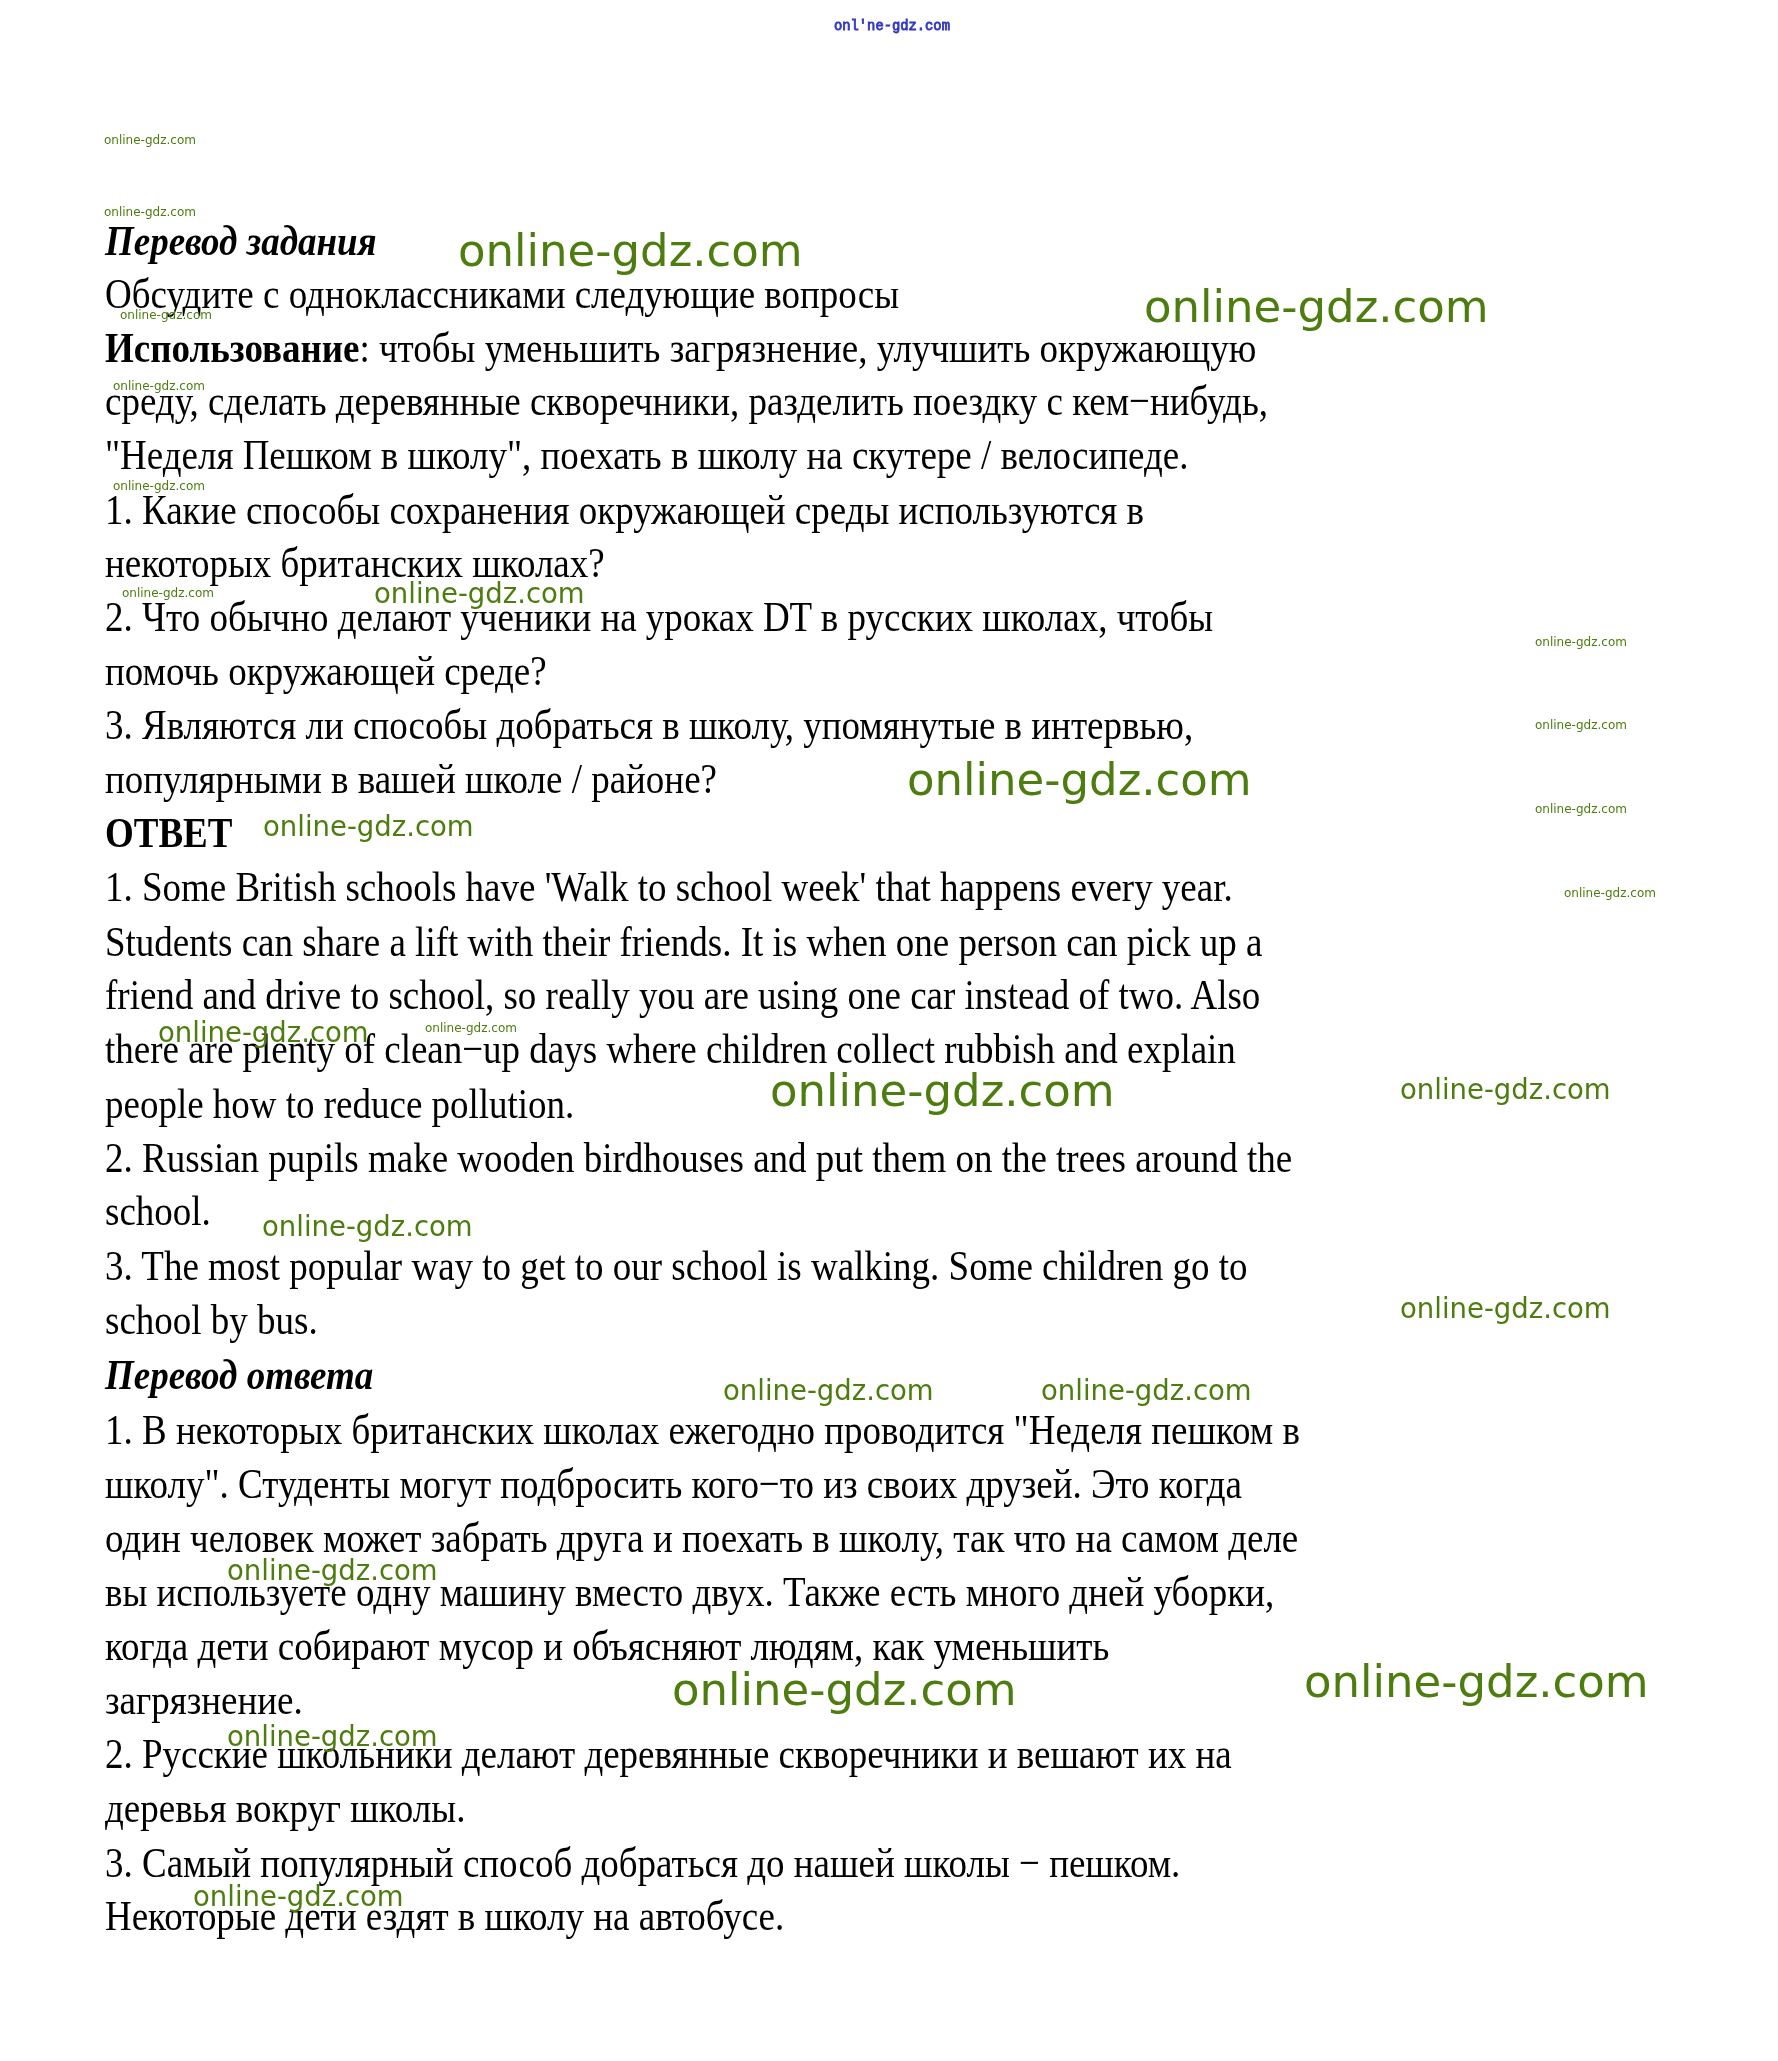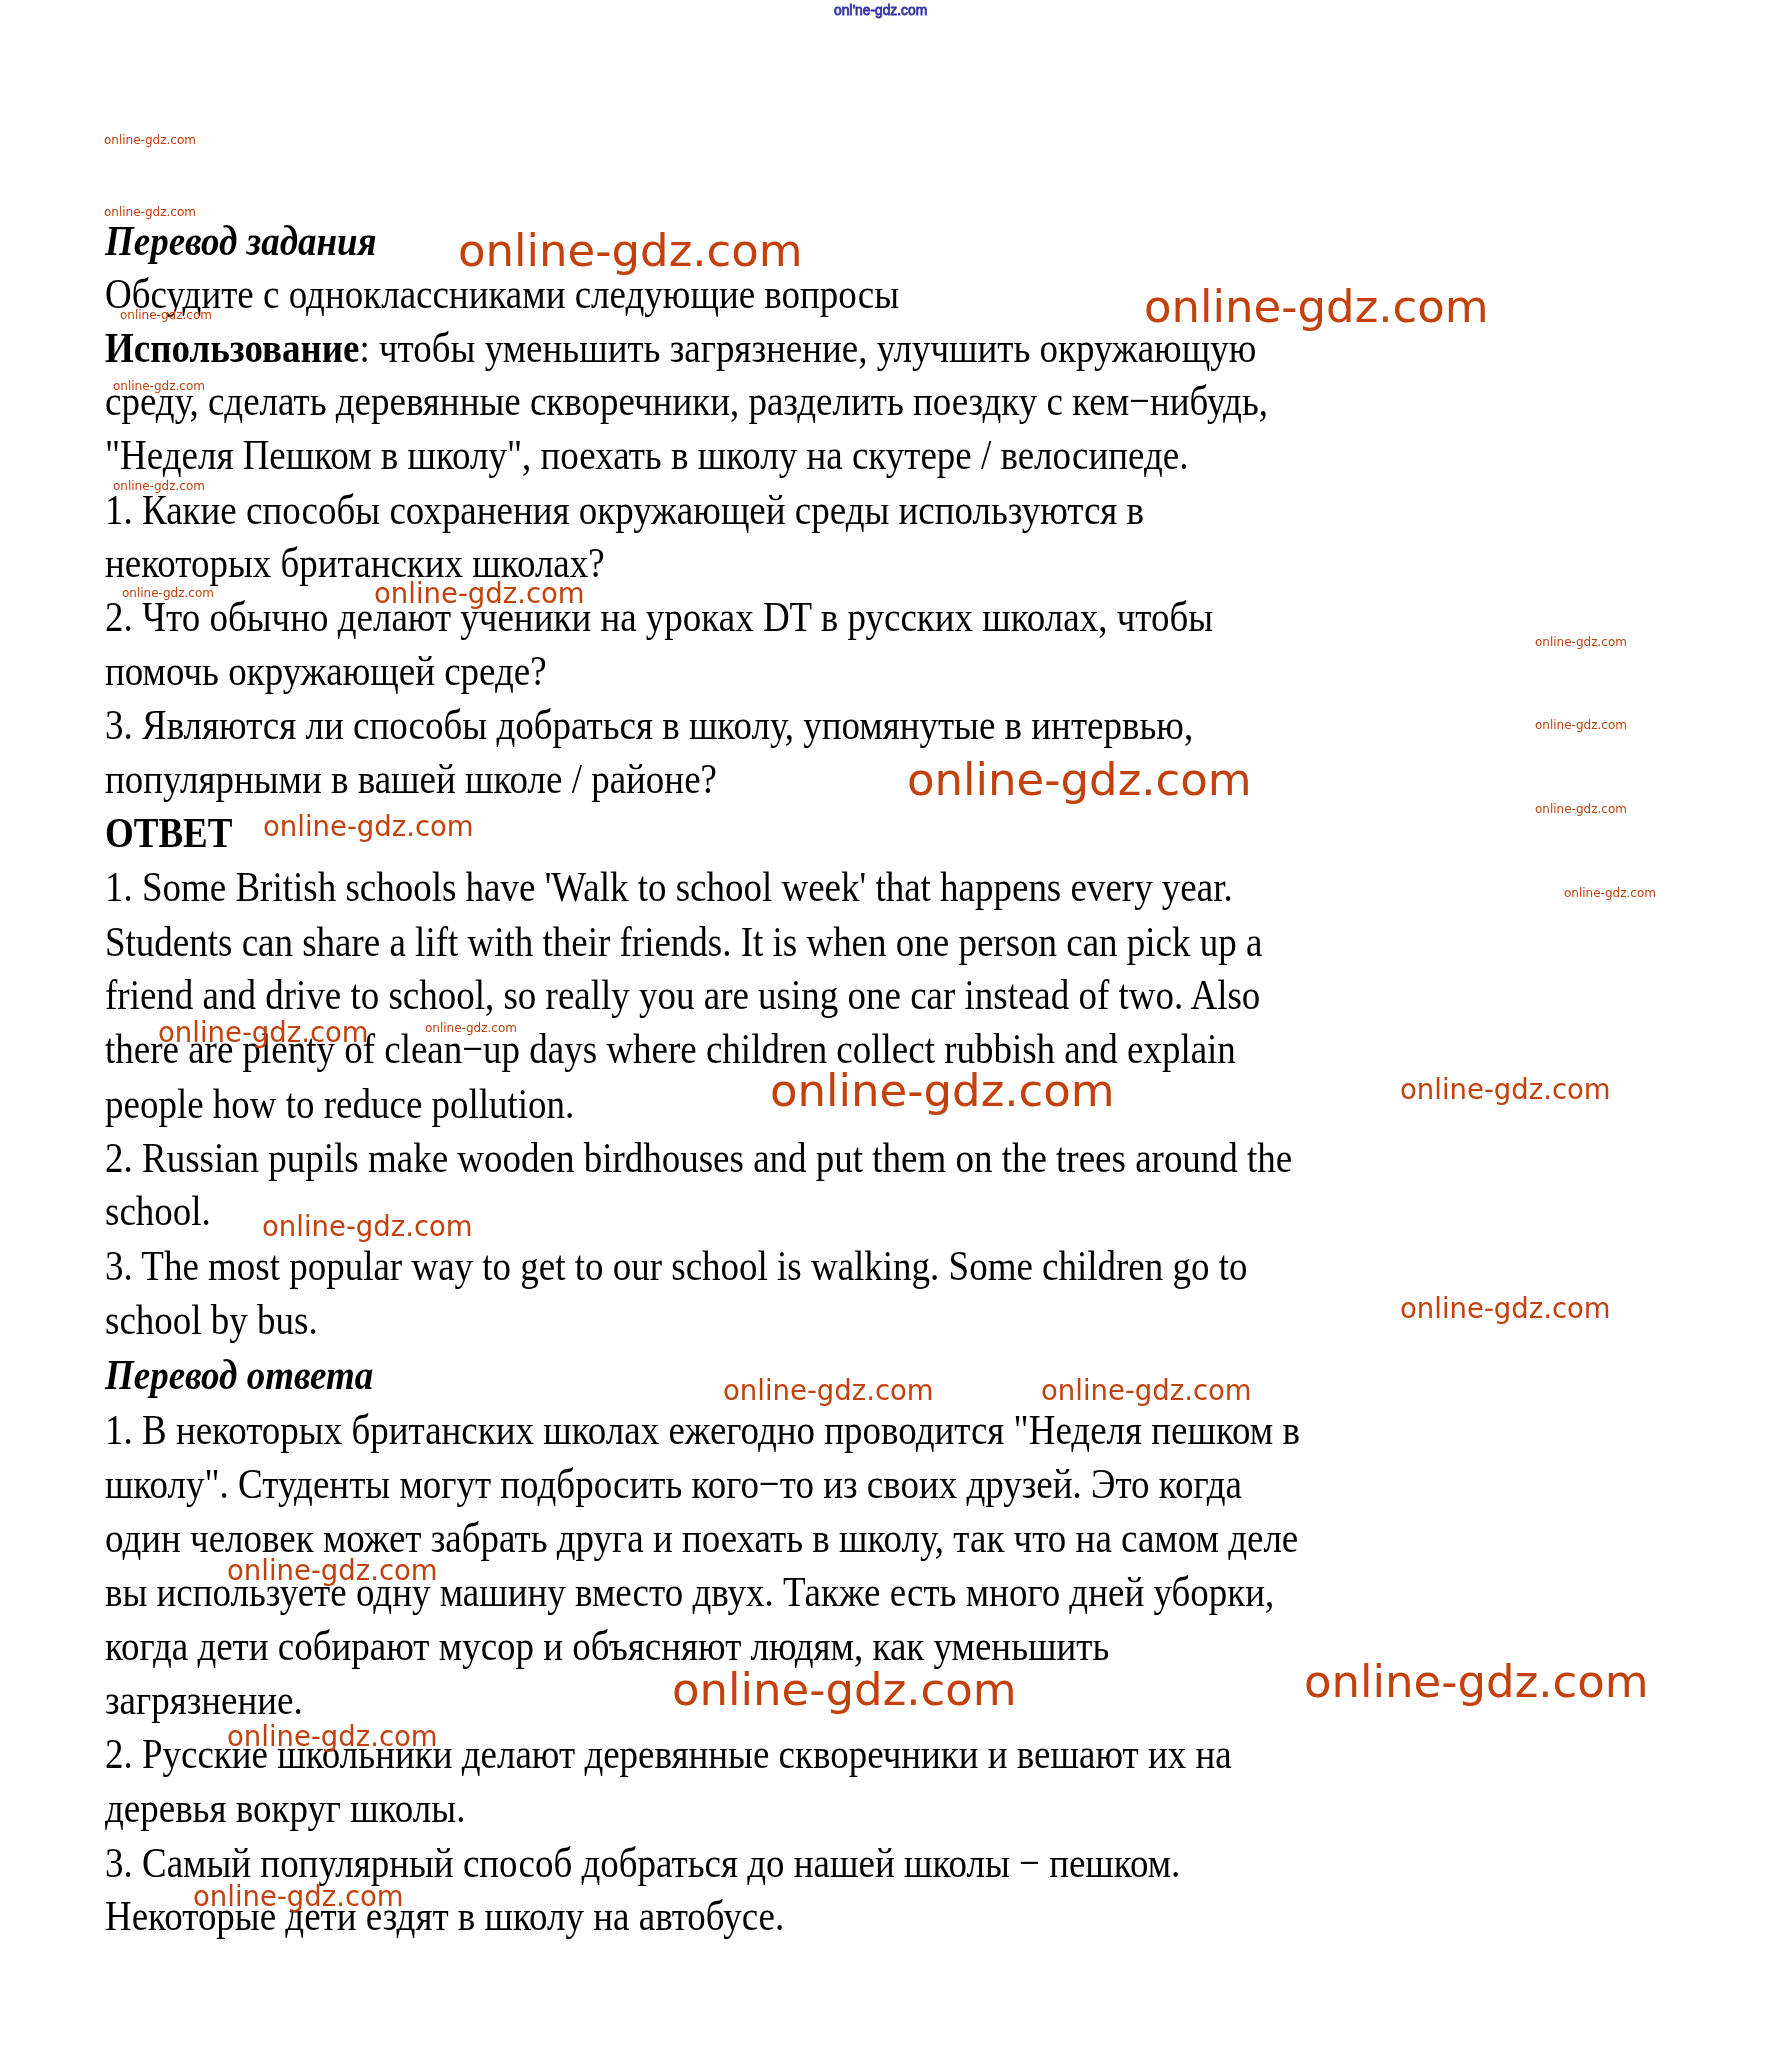--- a/index.html
+++ b/index.html
@@ -7,7 +7,7 @@
   .page { position:absolute; left:0; top:0; width:1778px; height:2062px; }
   .serif { font-family:"Liberation Serif", "DejaVu Serif", serif; color:#000; }
   .wm { font-family:"DejaVu Sans", "Liberation Sans", sans-serif; color:#c2410c; position:absolute; white-space:nowrap; line-height:1; }
-  .wm-top { font-family:Liberation Sans, sans-serif; color:#404040; -webkit-text-stroke:0.8px #3333bb; position:absolute; left:834px; top:3px; font-size:13.8px; white-space:nowrap; }
+  .wm-top { font-family:Liberation Mono, monospace; color:#1d4ed8; -webkit-text-stroke:0.8px #3333bb; position:absolute; left:834px; top:19px; font-size:13.8px; white-space:nowrap; }
   .title { position:absolute; left:0; width:1778px; top:110px; text-align:center; font-size:45px; }
   .line { position:absolute; left:105px; font-size:43px; white-space:nowrap; line-height:1; transform-origin:left top; transform:scaleX(0.86); }
   .it { font-style:italic; font-weight:bold; }

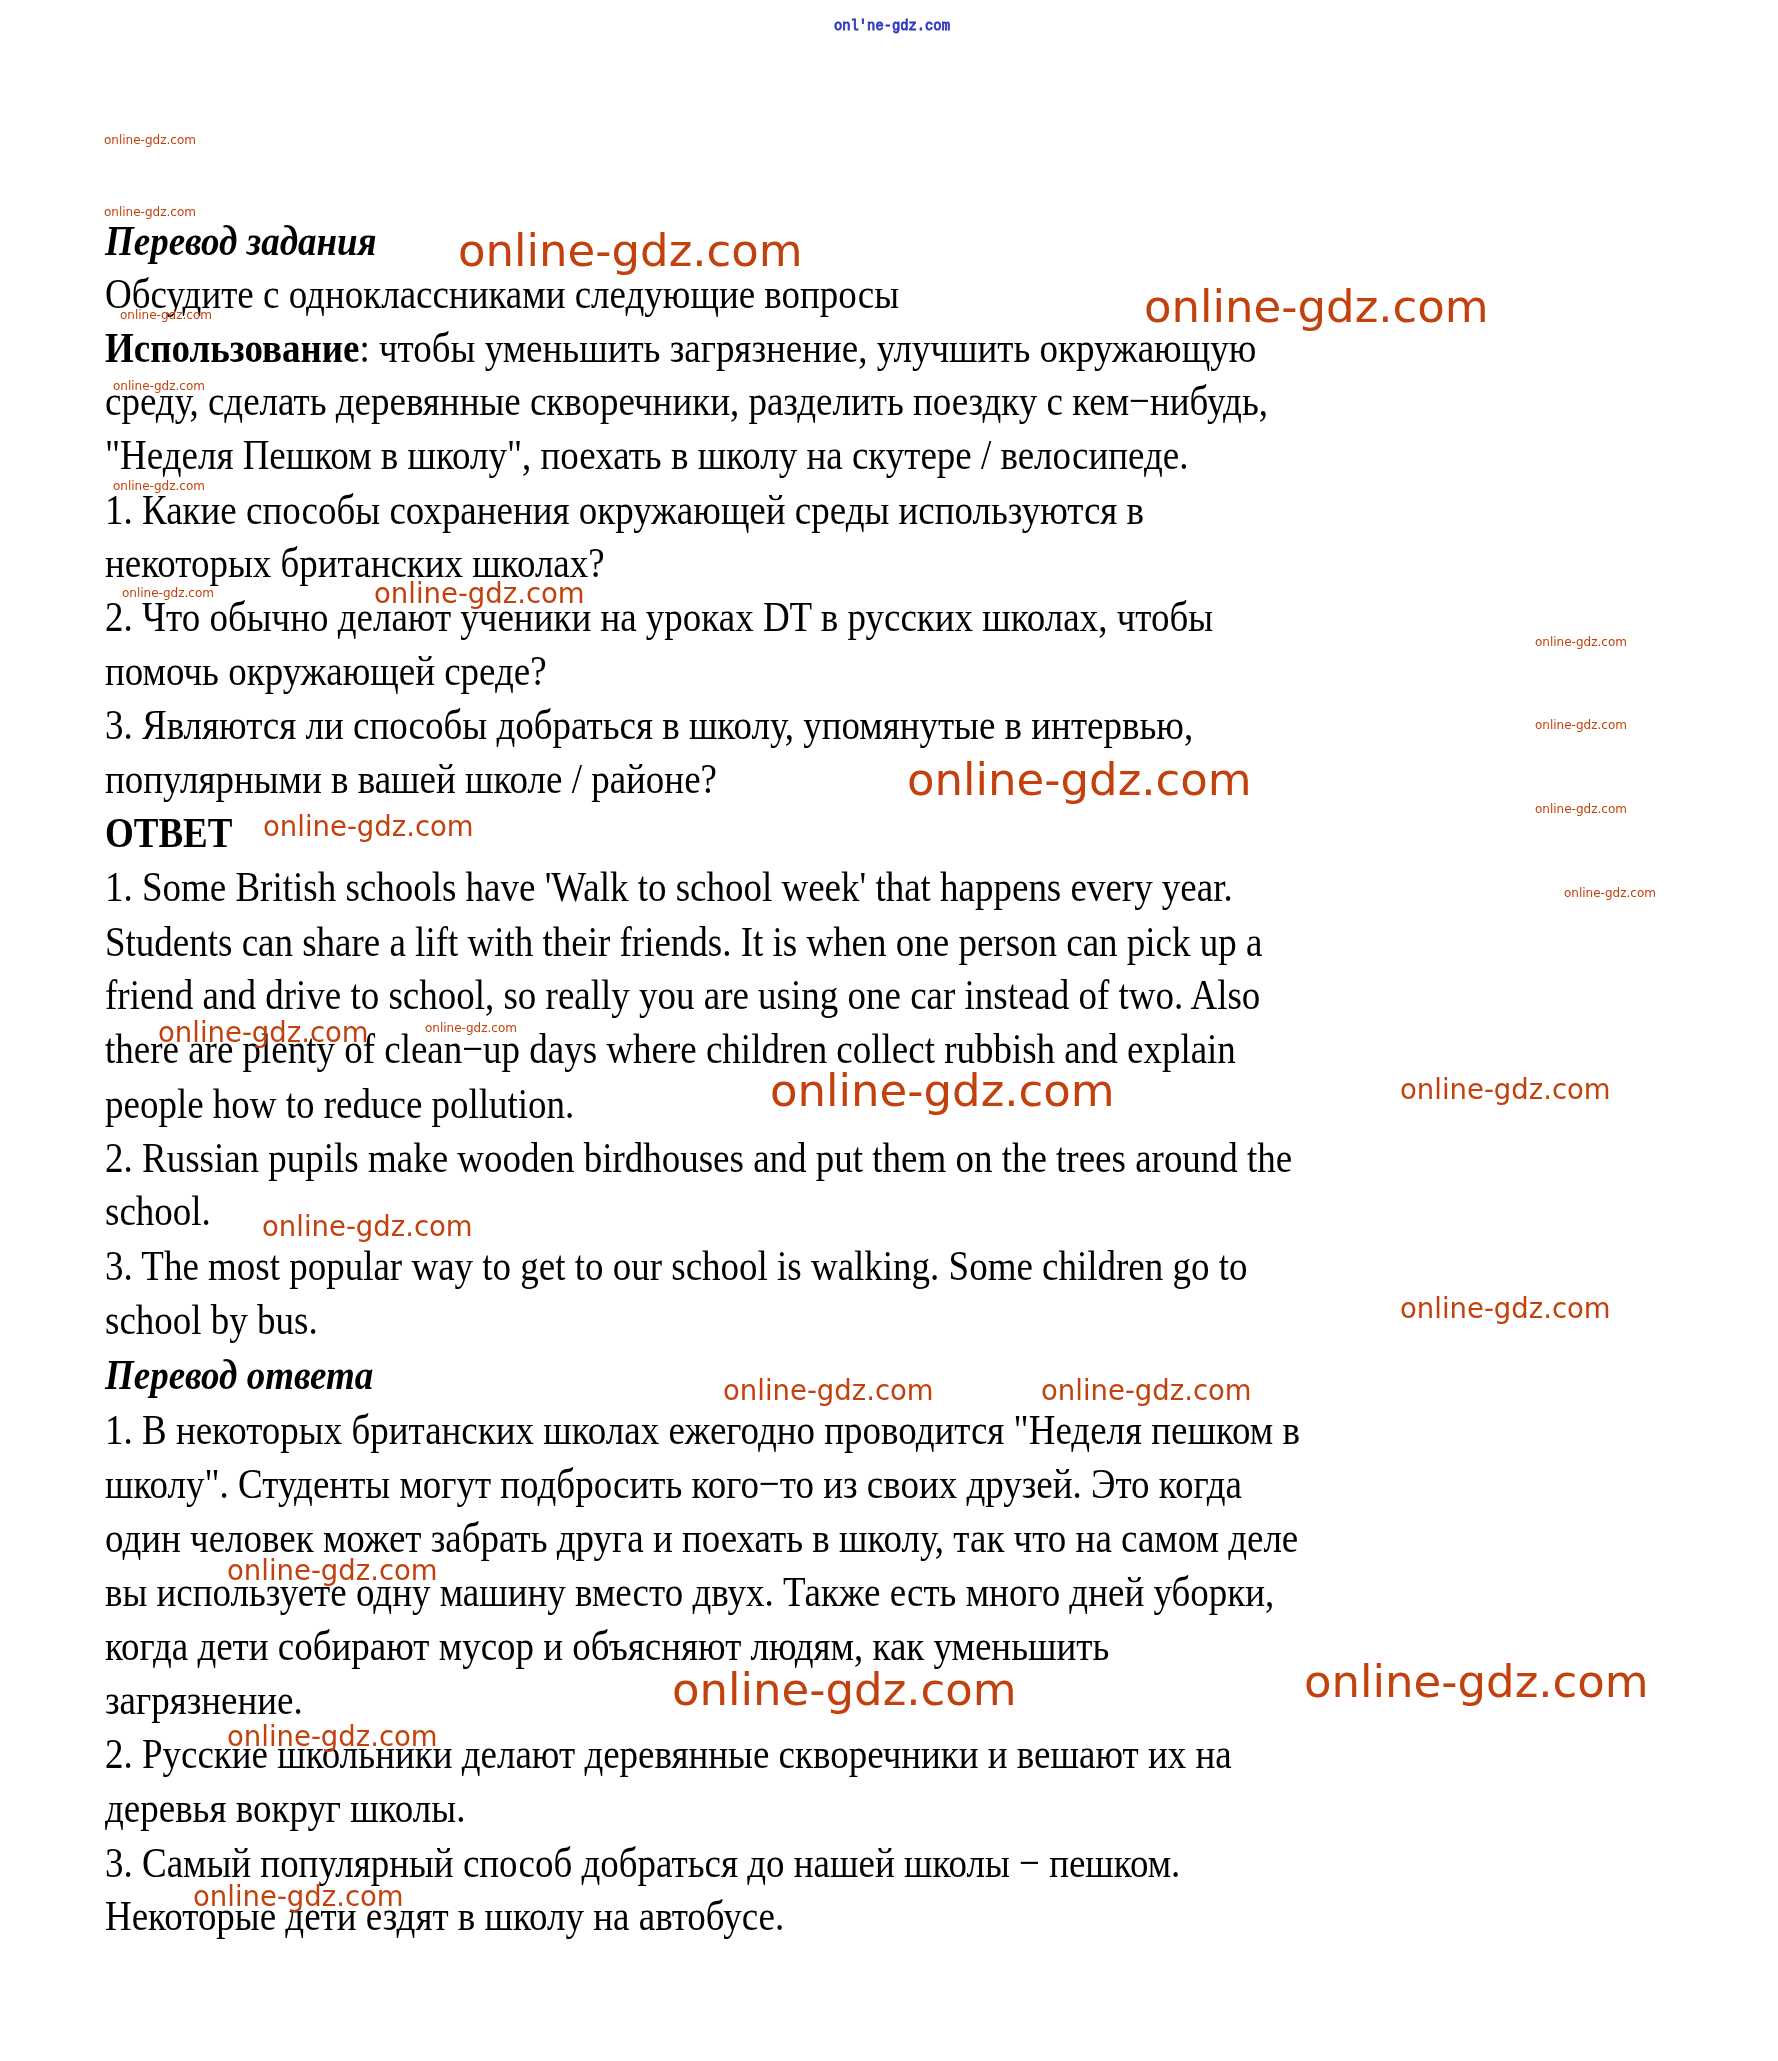--- a/index.html
+++ b/index.html
@@ -6,7 +6,7 @@
   body { width:1778px; height:2062px; position:relative; overflow:hidden; }
   .page { position:absolute; left:0; top:0; width:1778px; height:2062px; }
   .serif { font-family:"Liberation Serif", "DejaVu Serif", serif; color:#000; }
-  .wm { font-family:"DejaVu Sans", "Liberation Sans", sans-serif; color:#c2410c; position:absolute; white-space:nowrap; line-height:1; }
+  .wm { font-family:"DejaVu Sans", "Liberation Sans", sans-serif; color:#4d7c0f; position:absolute; white-space:nowrap; line-height:1; }
   .wm-top { font-family:Liberation Mono, monospace; color:#1d4ed8; -webkit-text-stroke:0.8px #3333bb; position:absolute; left:834px; top:19px; font-size:13.8px; white-space:nowrap; }
   .title { position:absolute; left:0; width:1778px; top:110px; text-align:center; font-size:45px; }
   .line { position:absolute; left:105px; font-size:43px; white-space:nowrap; line-height:1; transform-origin:left top; transform:scaleX(0.86); }

